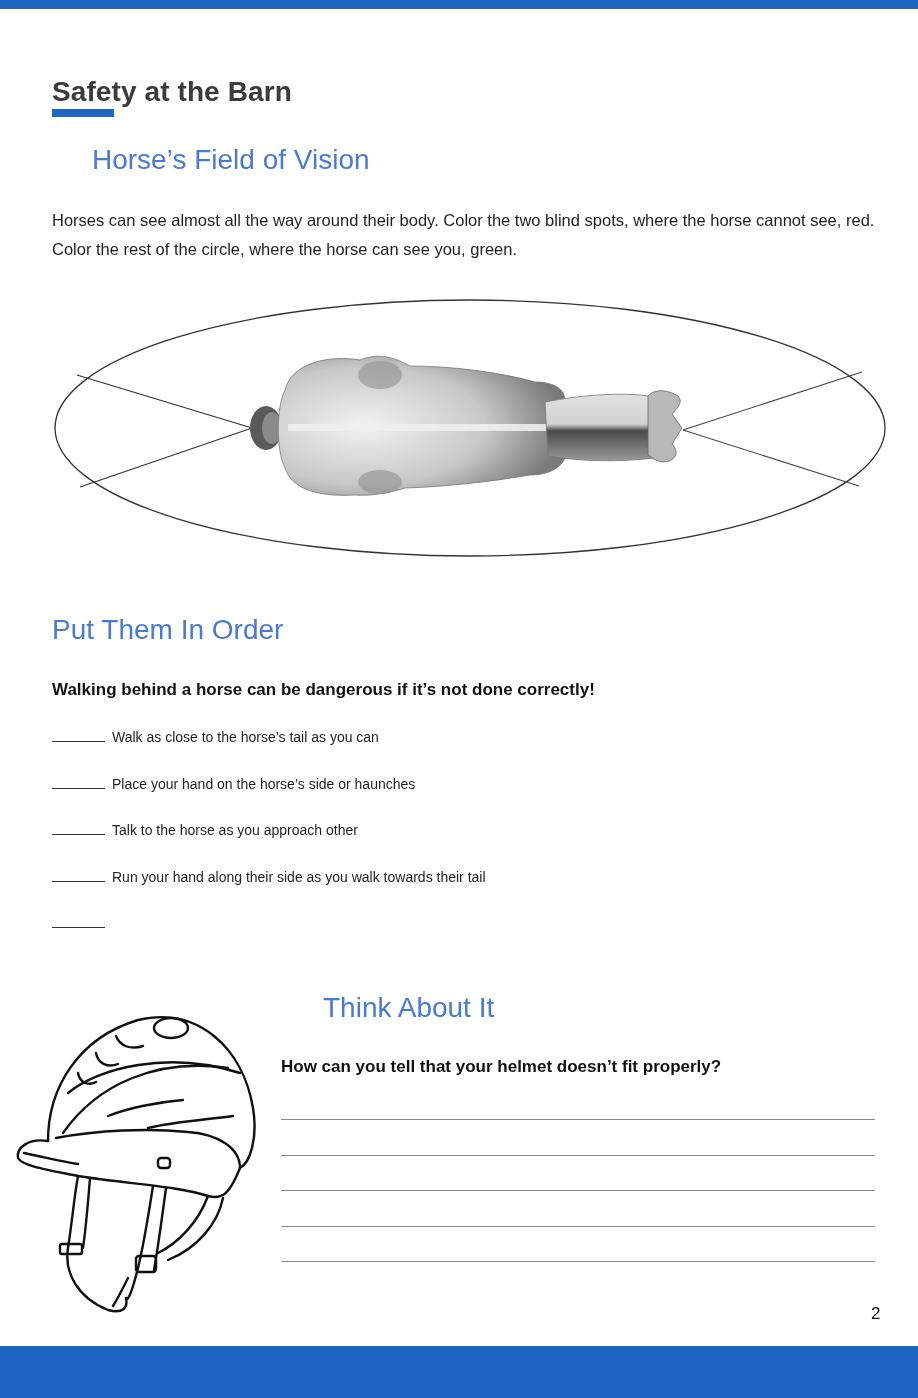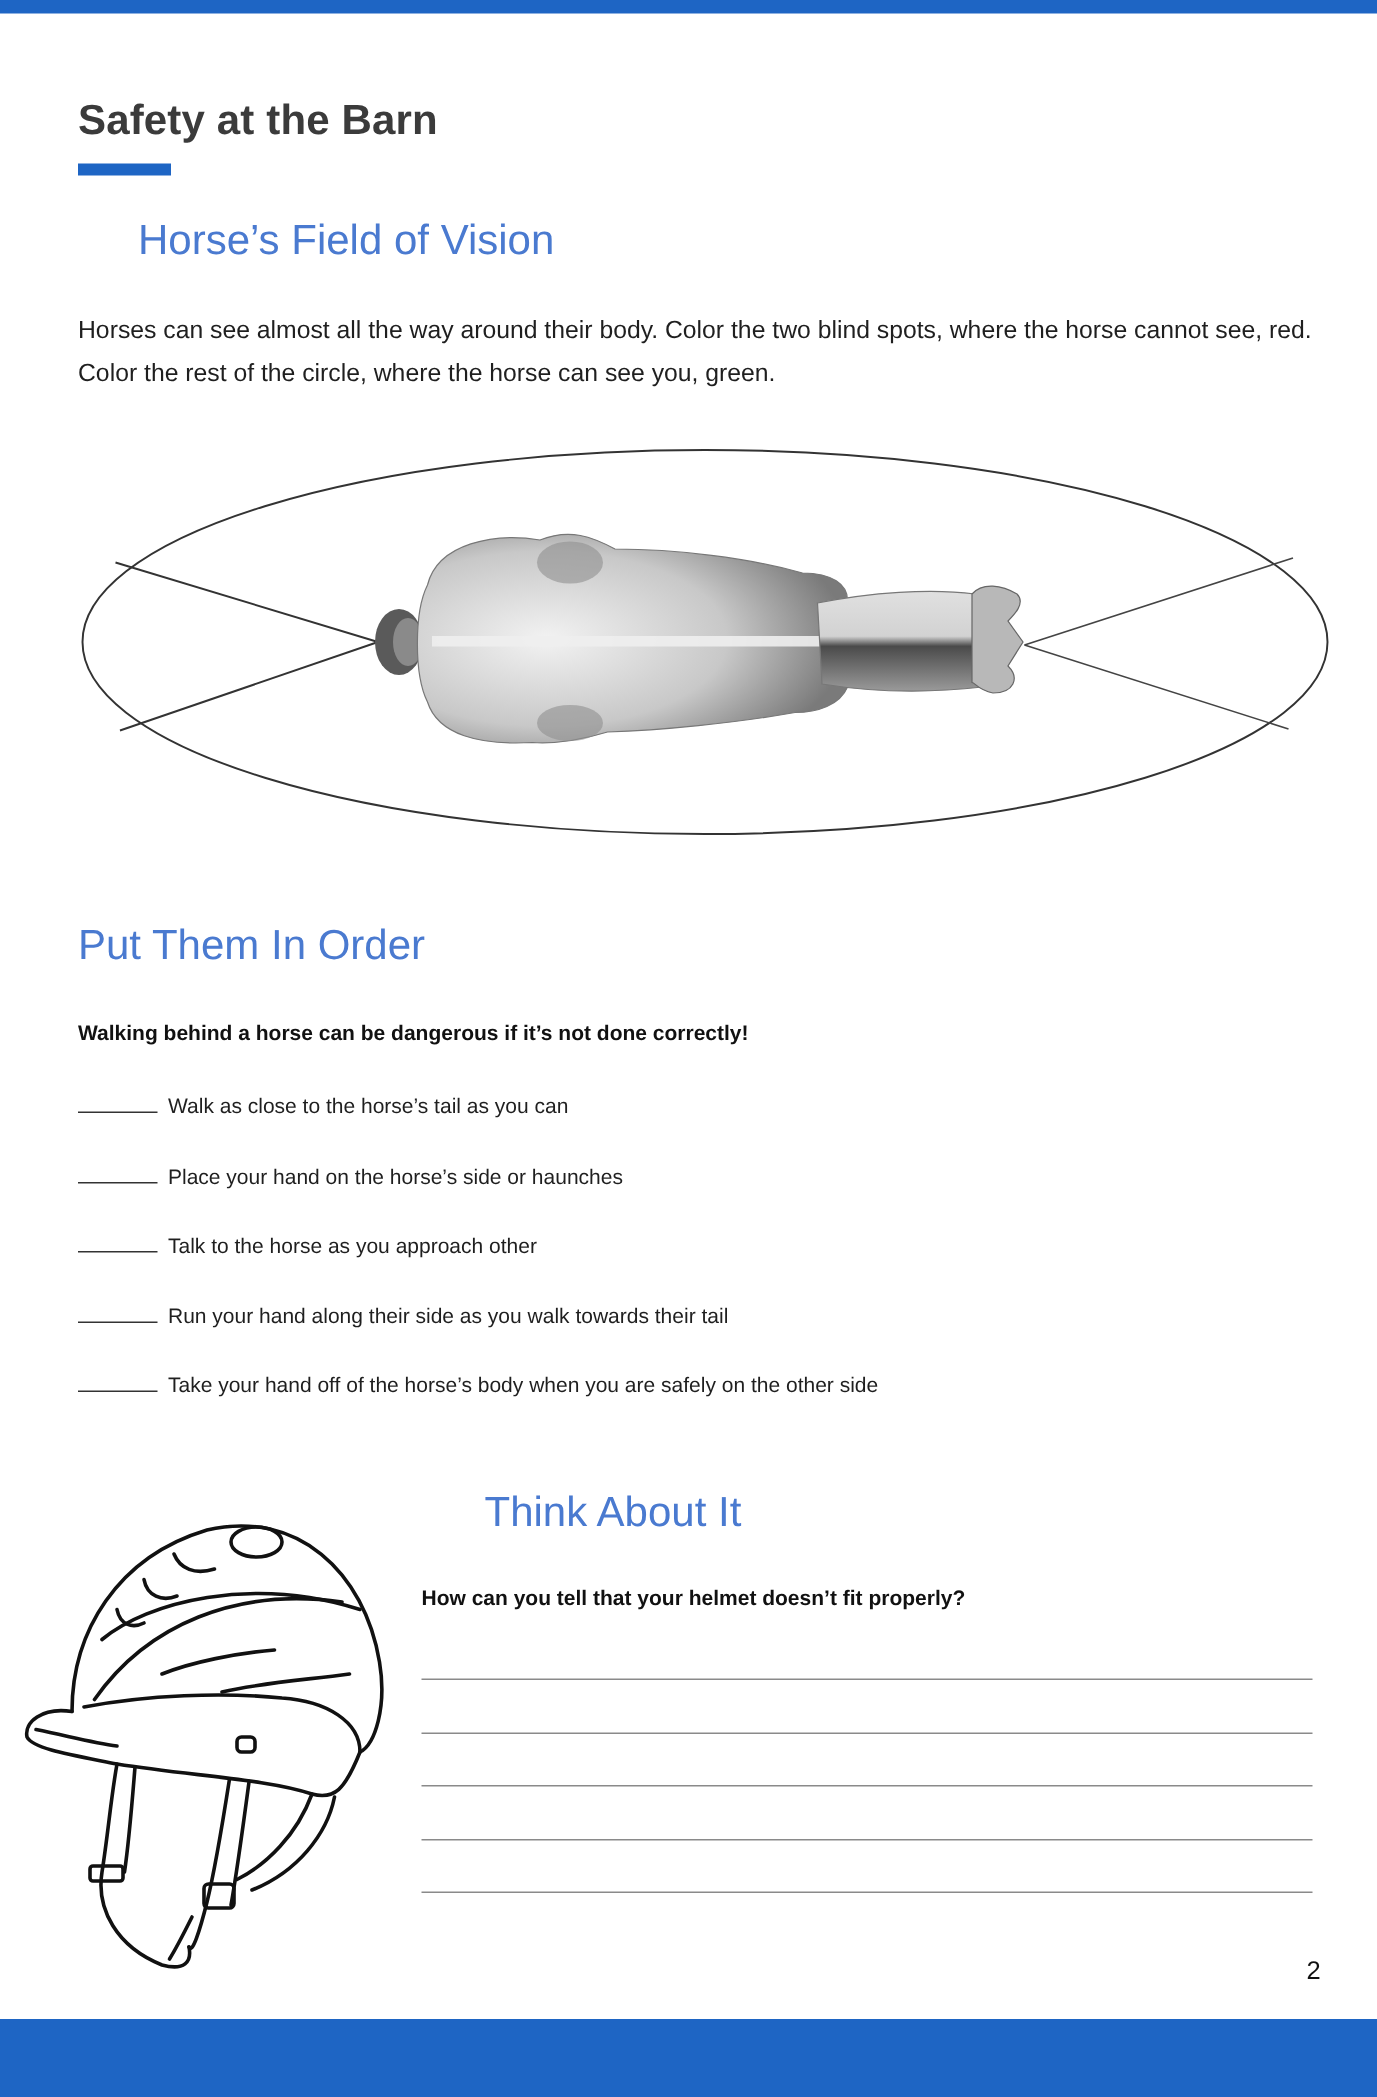--- a/index.html
+++ b/index.html
@@ -12,7 +12,7 @@
   .top-bar { position: absolute; left: 0; top: 0; width: 918px; height: 9px; background: #1e65c4; }
   .bottom-bar { position: absolute; left: 0; top: 1346px; width: 918px; height: 52px; background: #1e65c4; }
   .page-title {
-    position: absolute; left: 52px; top: 64px; margin: 0;
+    position: absolute; left: 52px; top: 76px; margin: 0;
     font-size: 28px; font-weight: bold; color: #3b3b3b; letter-spacing: 0.1px;
   }
   .title-rule { position: absolute; left: 52px; top: 109px; width: 62px; height: 8px; background: #1e65c4; }

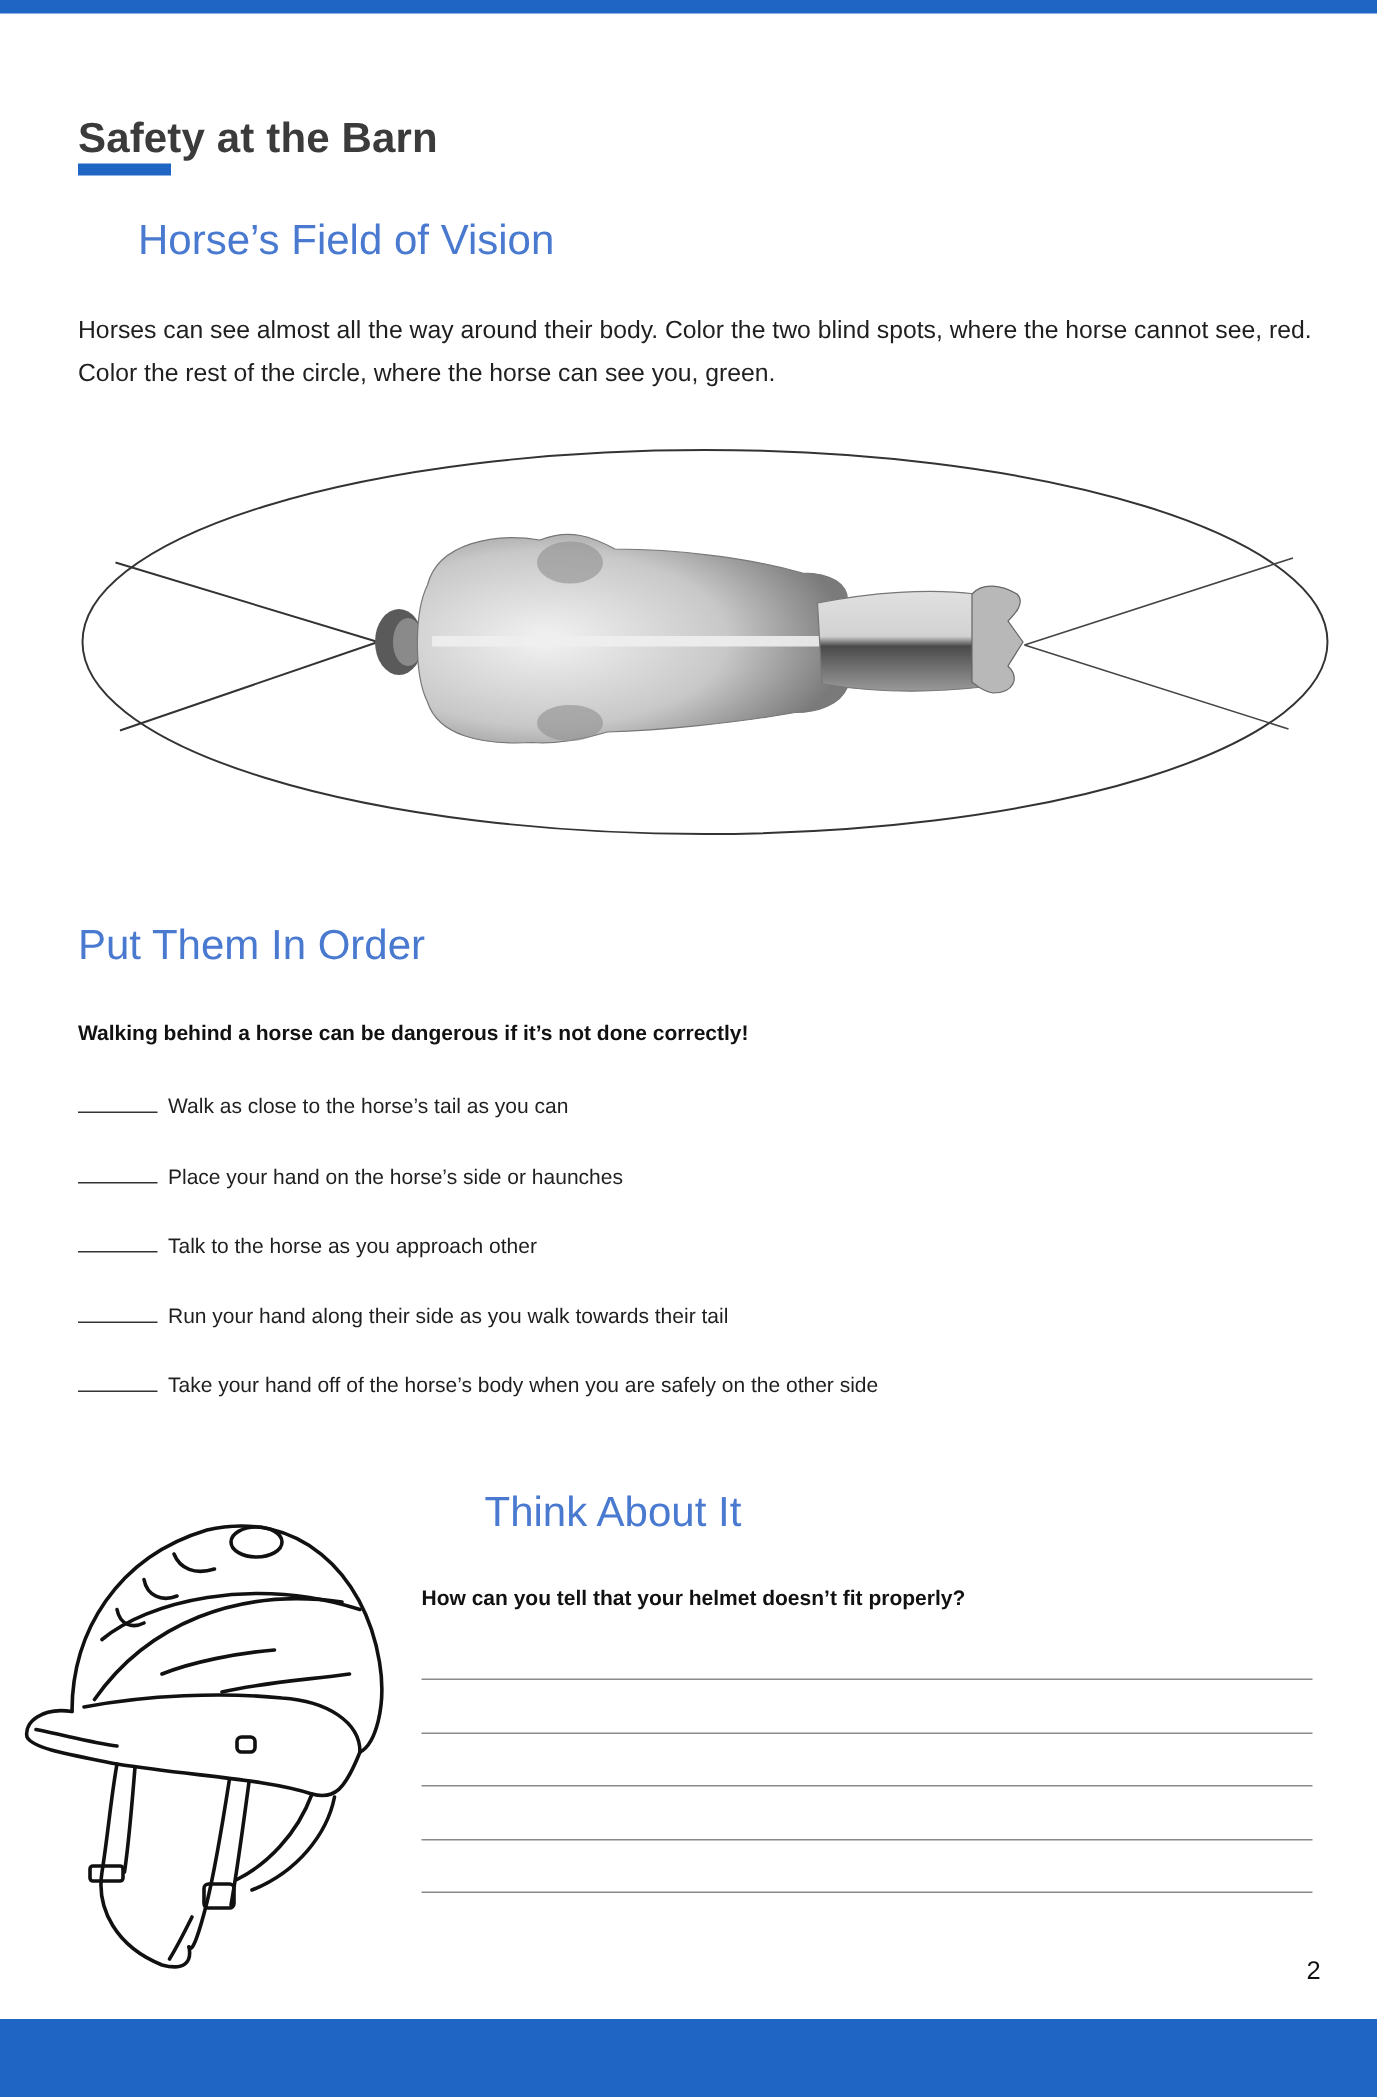--- a/index.html
+++ b/index.html
@@ -26,7 +26,7 @@
   }
   .diagram { position: absolute; left: 0; top: 290px; width: 918px; height: 280px; }
   .bold-prompt {
-    position: absolute; margin: 0; font-size: 14px; font-weight: bold; color: #111;
+    position: absolute; margin: 0; font-size: 17px; font-weight: bold; color: #111;
   }
   .order-list { position: absolute; left: 52px; top: 727px; margin: 0; padding: 0; list-style: none; }
   .order-item {

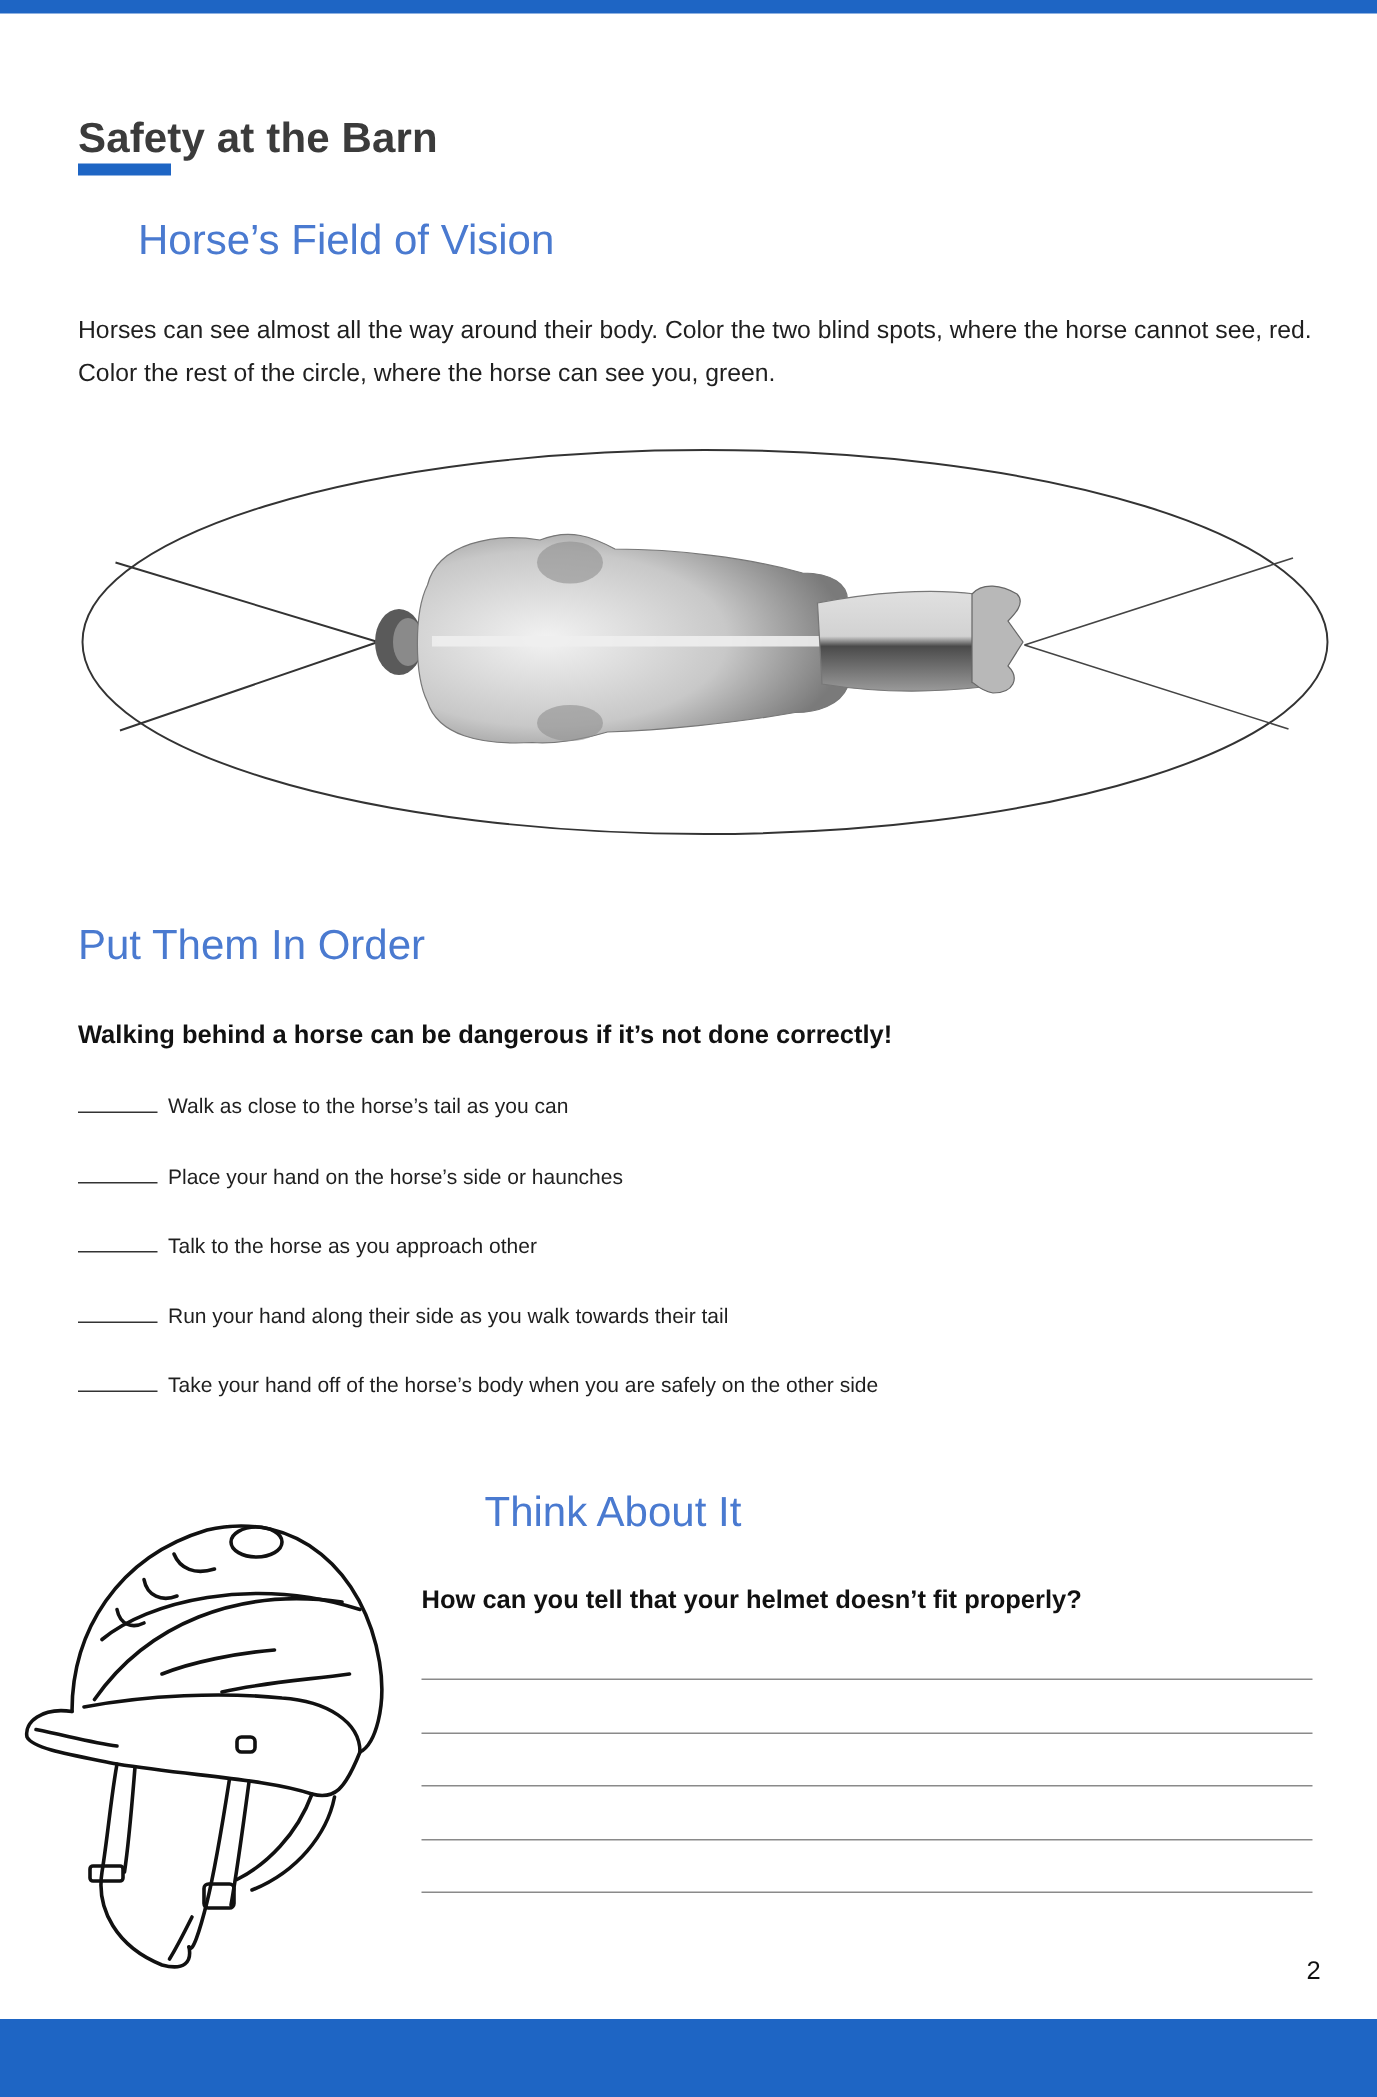--- a/index.html
+++ b/index.html
@@ -122,7 +122,6 @@
   </li>
   <li class="order-item">
     <span class="blank"></span>
-    <span>Take your hand off of the horse’s body when you are safely on the other side</span>
   </li>
 </ul>
 

